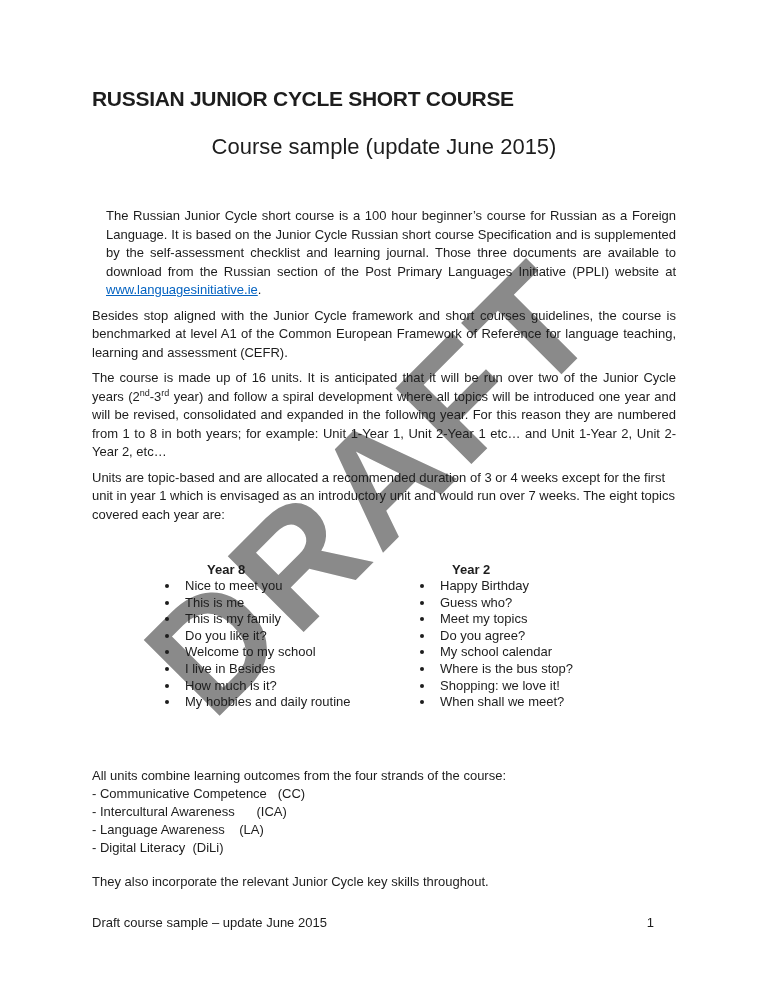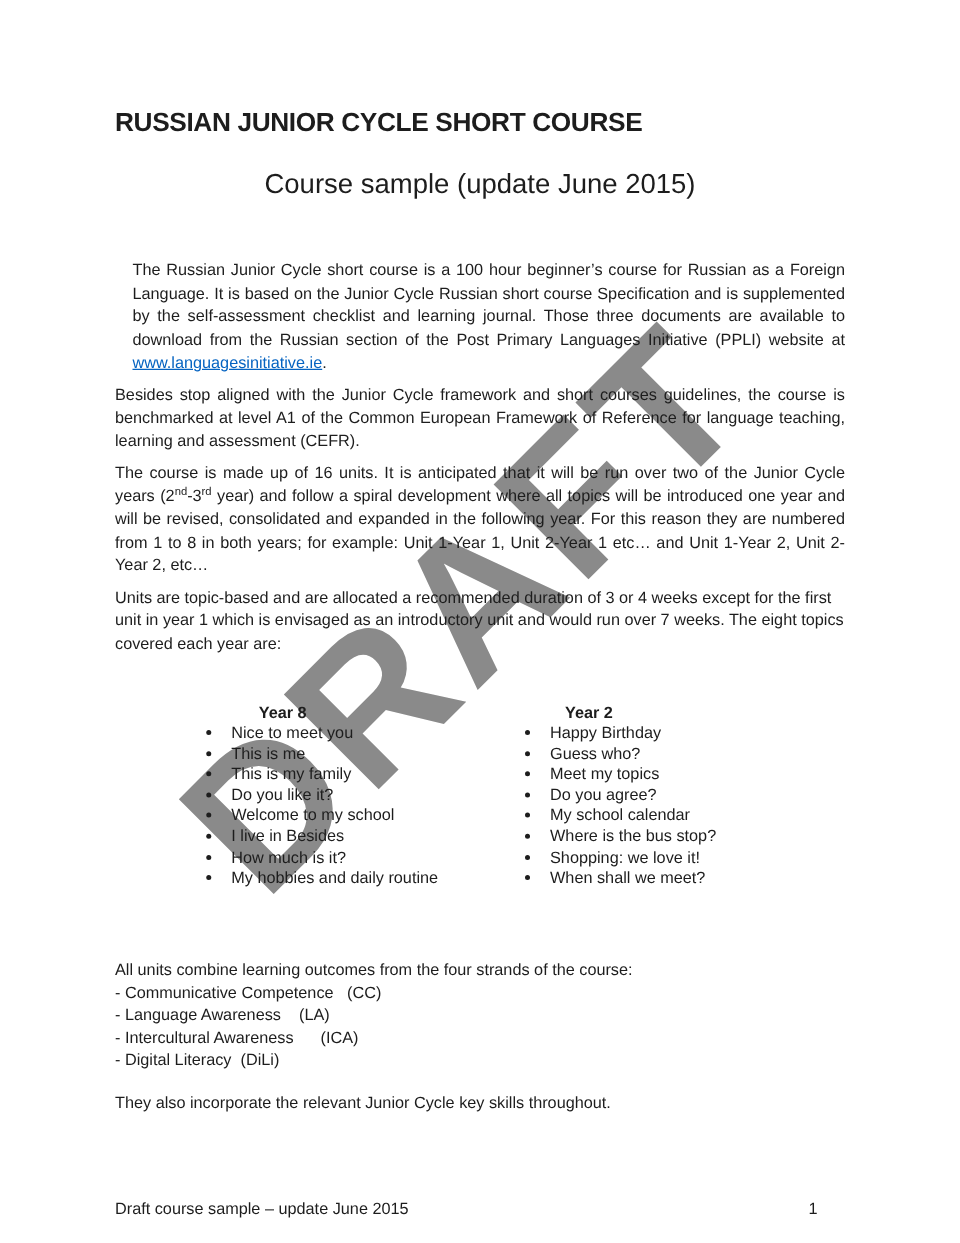--- a/index.html
+++ b/index.html
@@ -115,8 +115,8 @@
     <div class="strands">
       <div>All units combine learning outcomes from the four strands of the course:</div>
       <div class="strand-item">- Communicative Competence   (CC)</div>
+      <div class="strand-item">- Intercultural Awareness      (ICA)</div>
       <div class="strand-item">- Language Awareness    (LA)</div>
-      <div class="strand-item">- Intercultural Awareness      (ICA)</div>
       <div class="strand-item">- Digital Literacy  (DiLi)</div>
     </div>
 

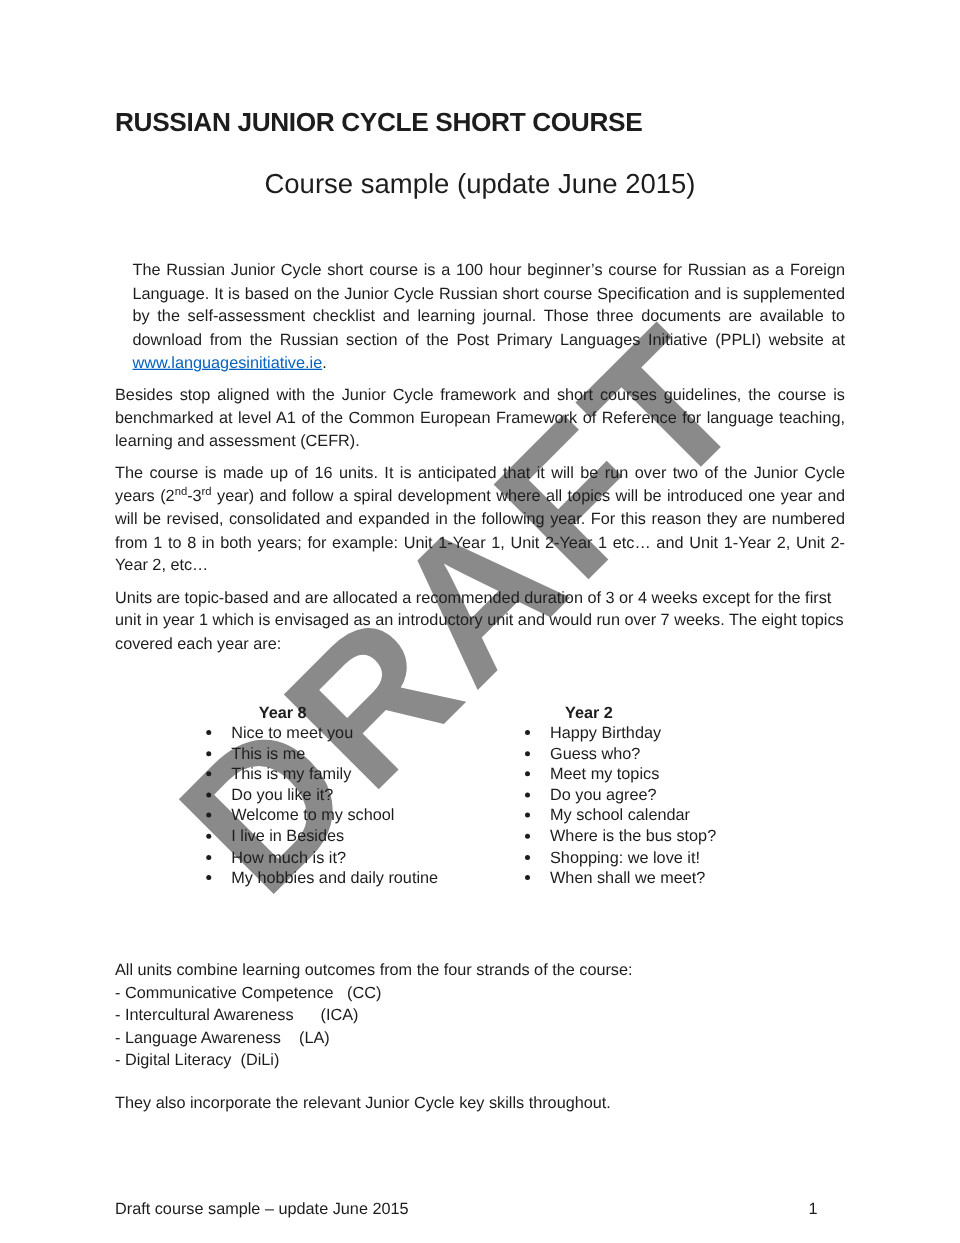--- a/index.html
+++ b/index.html
@@ -60,7 +60,7 @@
   .strands{margin-top:56px;font-size:13px;line-height:18px;}
   .strand-item{white-space:pre;}
   .closing{margin-top:16px;font-size:13px;line-height:18px;}
-  .footer{position:absolute;left:92px;right:92px;top:914px;font-size:13px;line-height:17px;margin-top:44px;}
+  .footer{position:absolute;left:92px;right:92px;top:914px;font-size:13px;line-height:17px;}
   .page-number{position:absolute;right:22px;top:0;}
 </style>
 </head>

